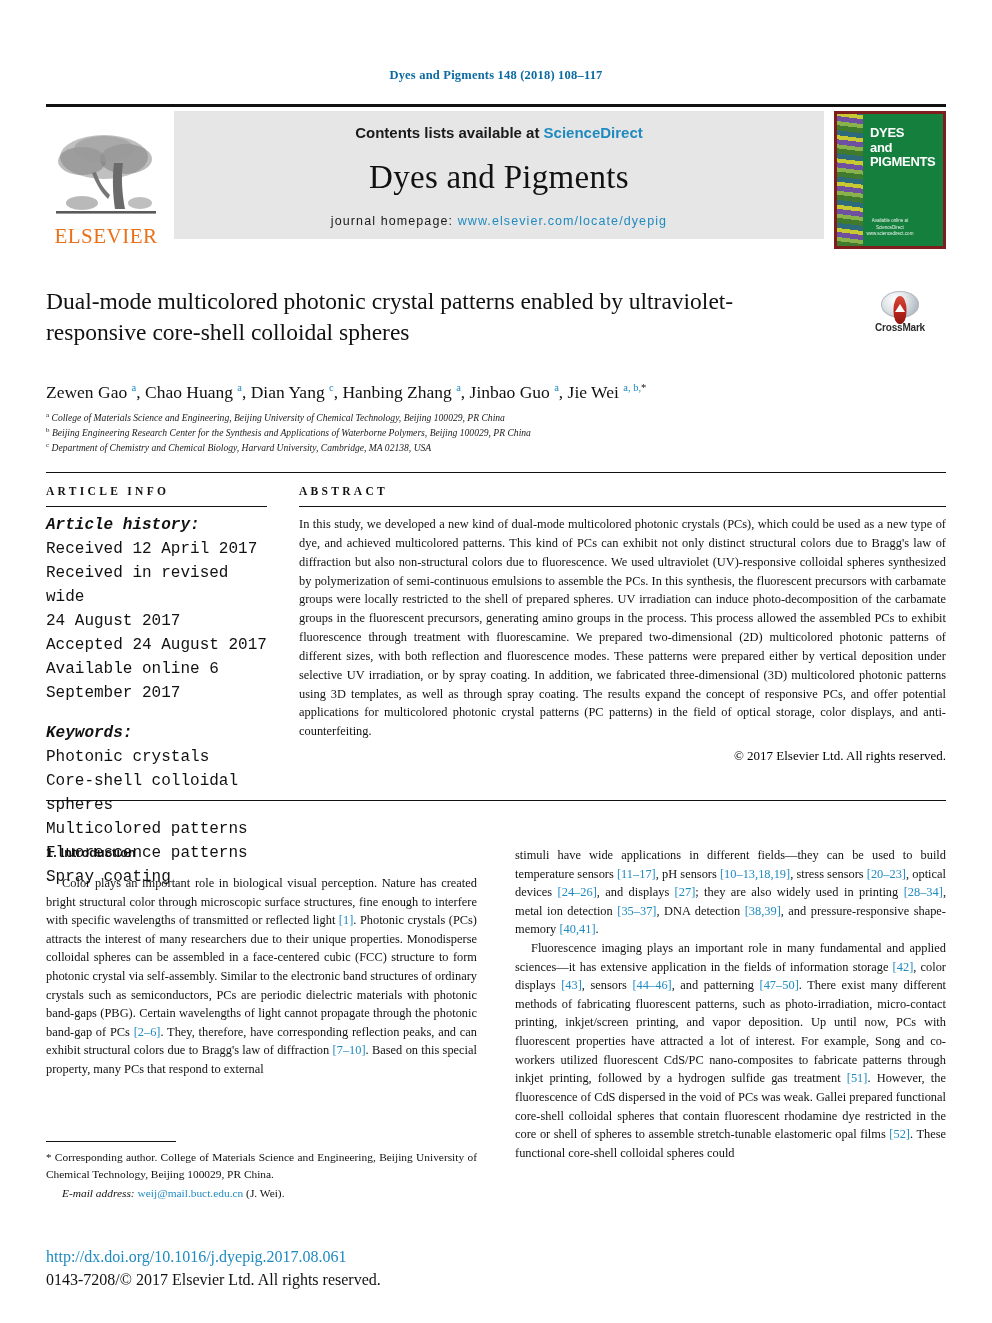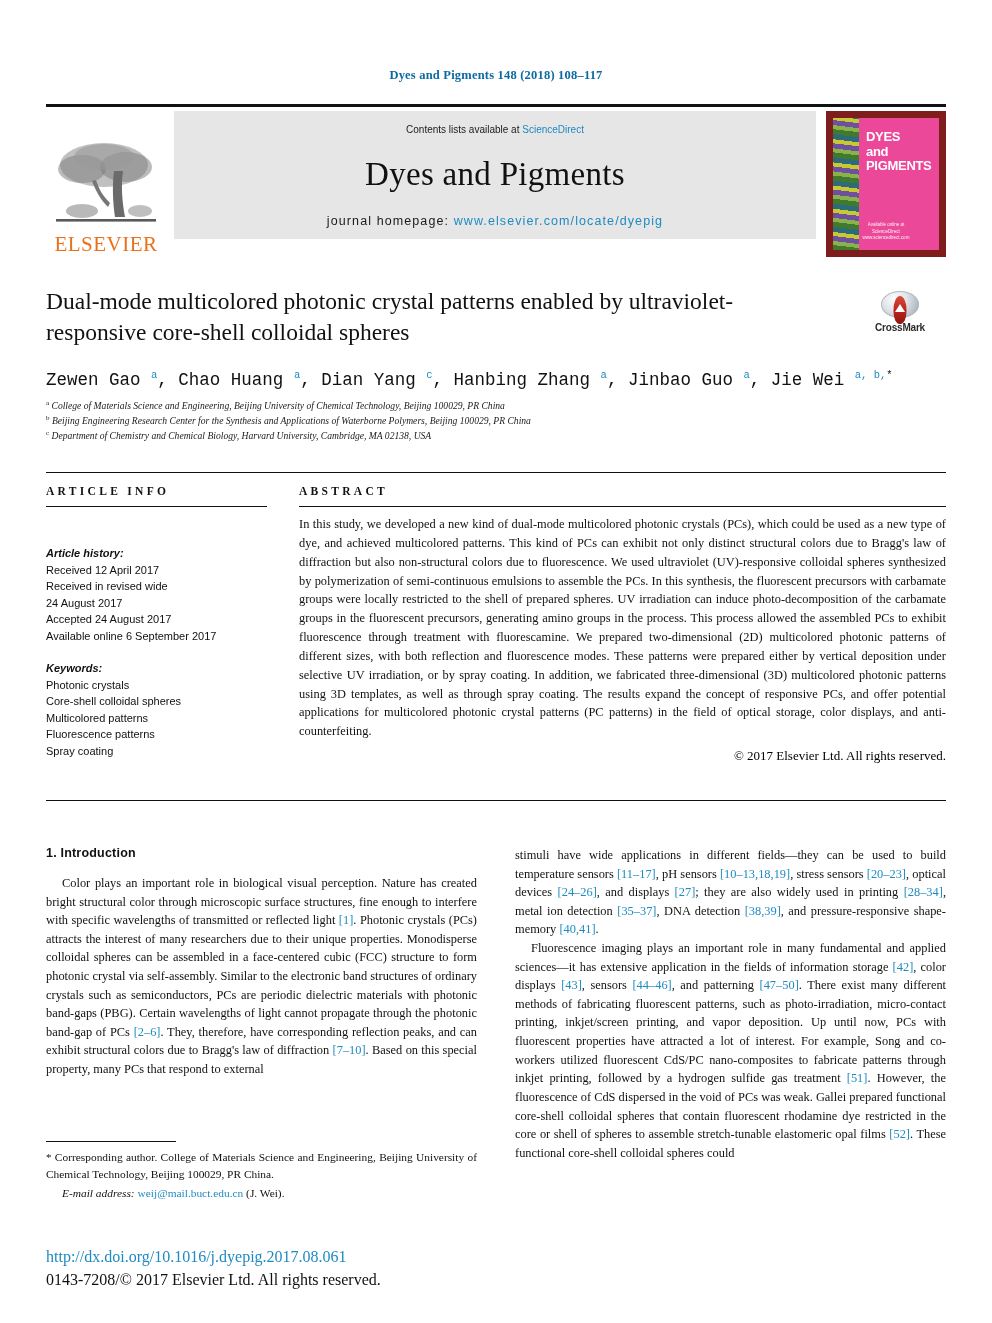--- a/index.html
+++ b/index.html
@@ -80,8 +80,9 @@
   }
   .contents-line {
     font-family: "Liberation Sans", sans-serif;
-    font-size: 10px;
+    font-size: 15px;
     color: #1a1a1a;
+    font-weight: bold;
   }
   .contents-line .sd {
     color: #1f8ac0;

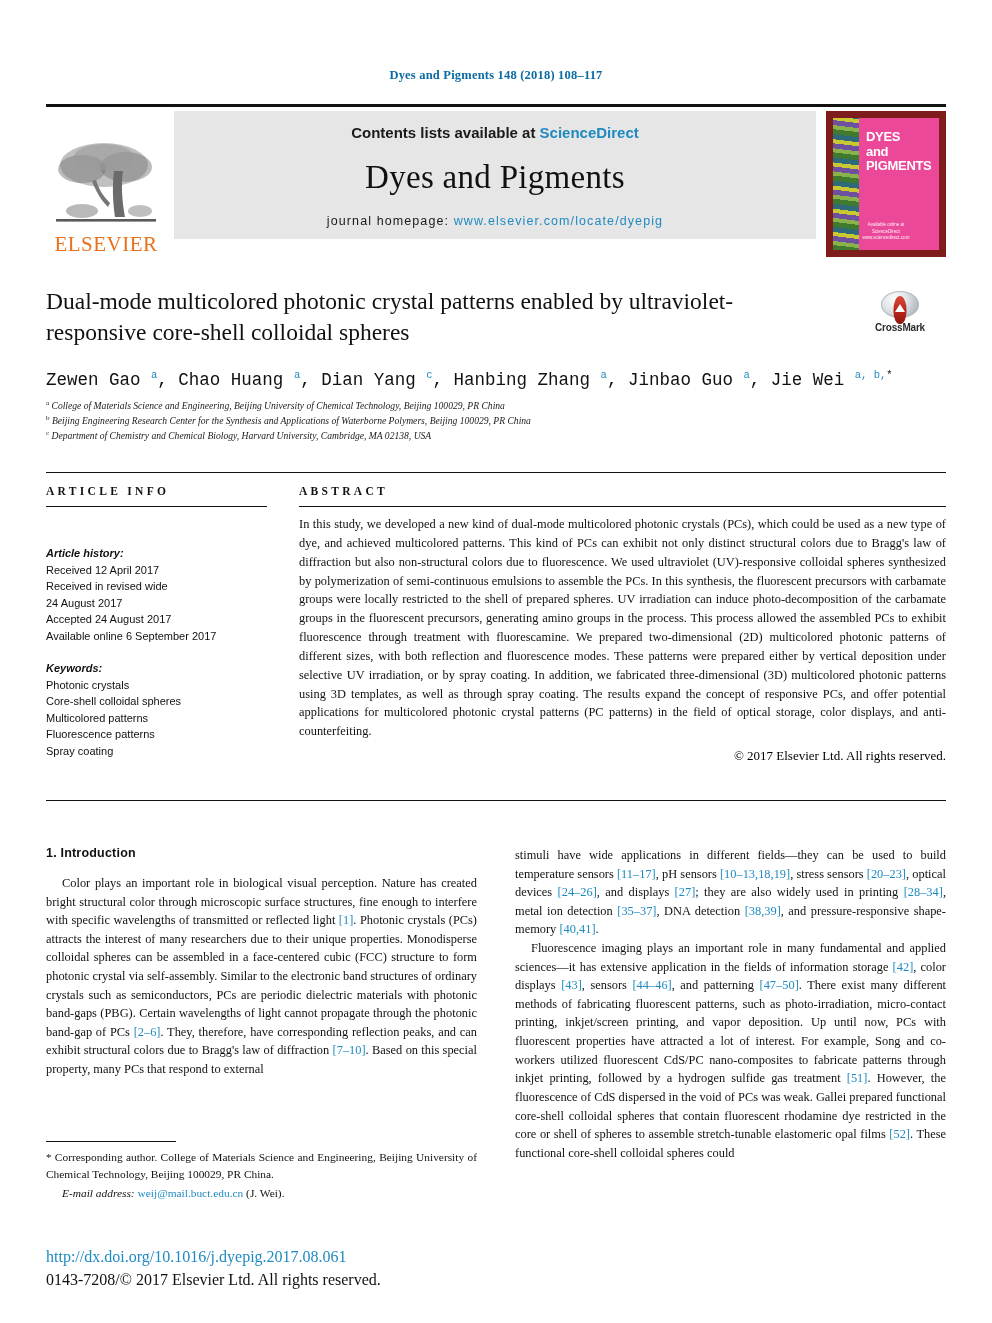--- a/index.html
+++ b/index.html
@@ -106,8 +106,8 @@
     width: 106px;
     height: 132px;
     position: relative;
-    border: 7px solid #7f1d1d;
-    background: #ec4899;
+    border: 3px solid #7f1d1d;
+    background: #15803d;
     overflow: hidden;
   }
   .cover-strip {

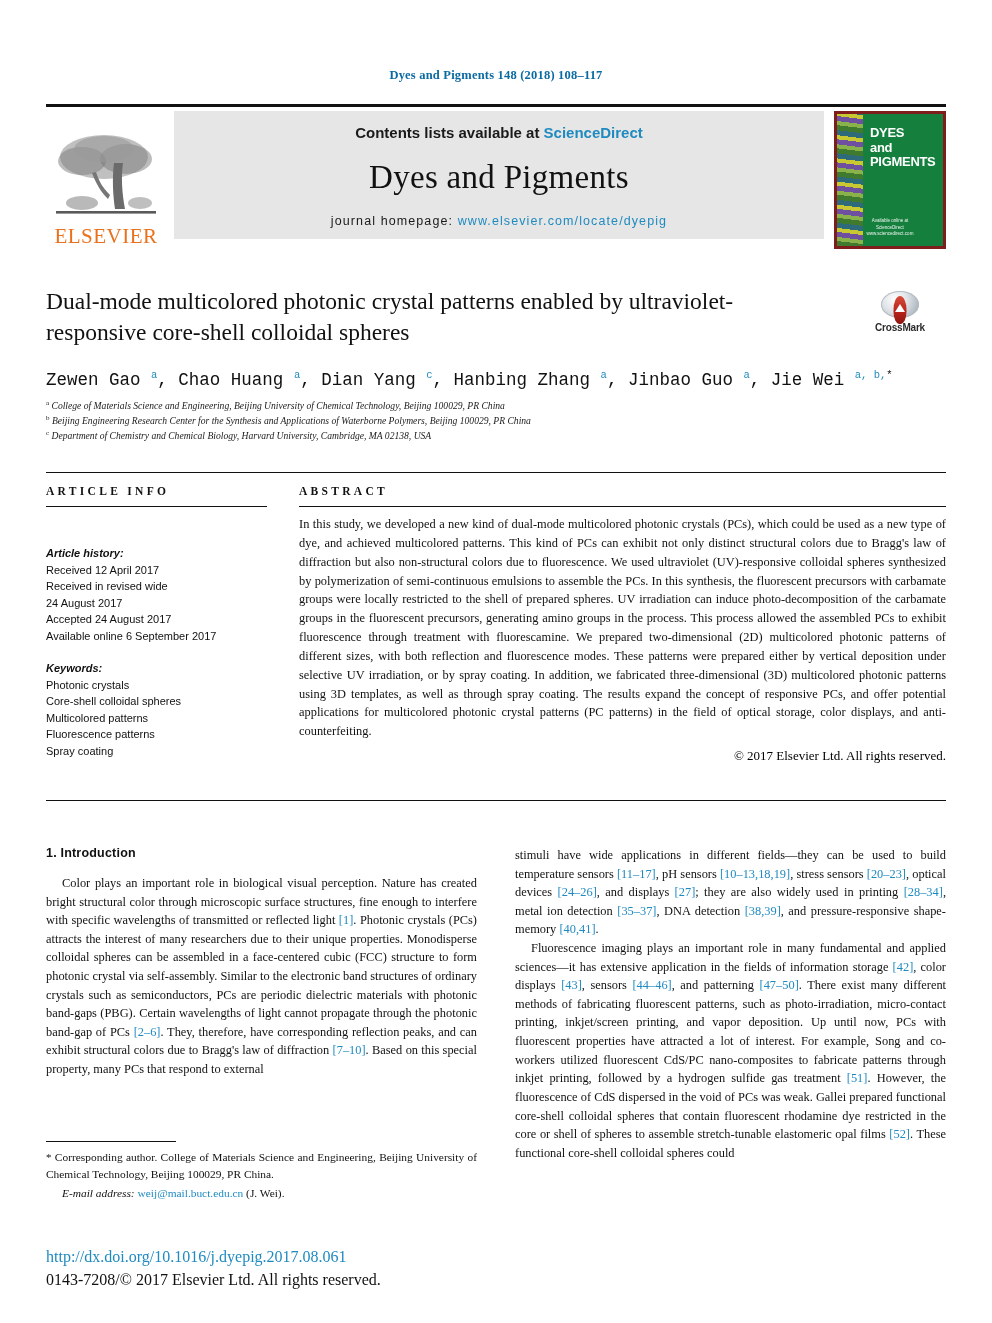--- a/index.html
+++ b/index.html
@@ -203,8 +203,8 @@
   }
 
   .authors {
-    margin-top: 20px;
-    font-family: Liberation Mono, monospace;
+    margin-top: 32px;
+    font-family: Liberation Serif, serif;
     font-size: 17.5px;
     color: #111;
     line-height: 1.3;

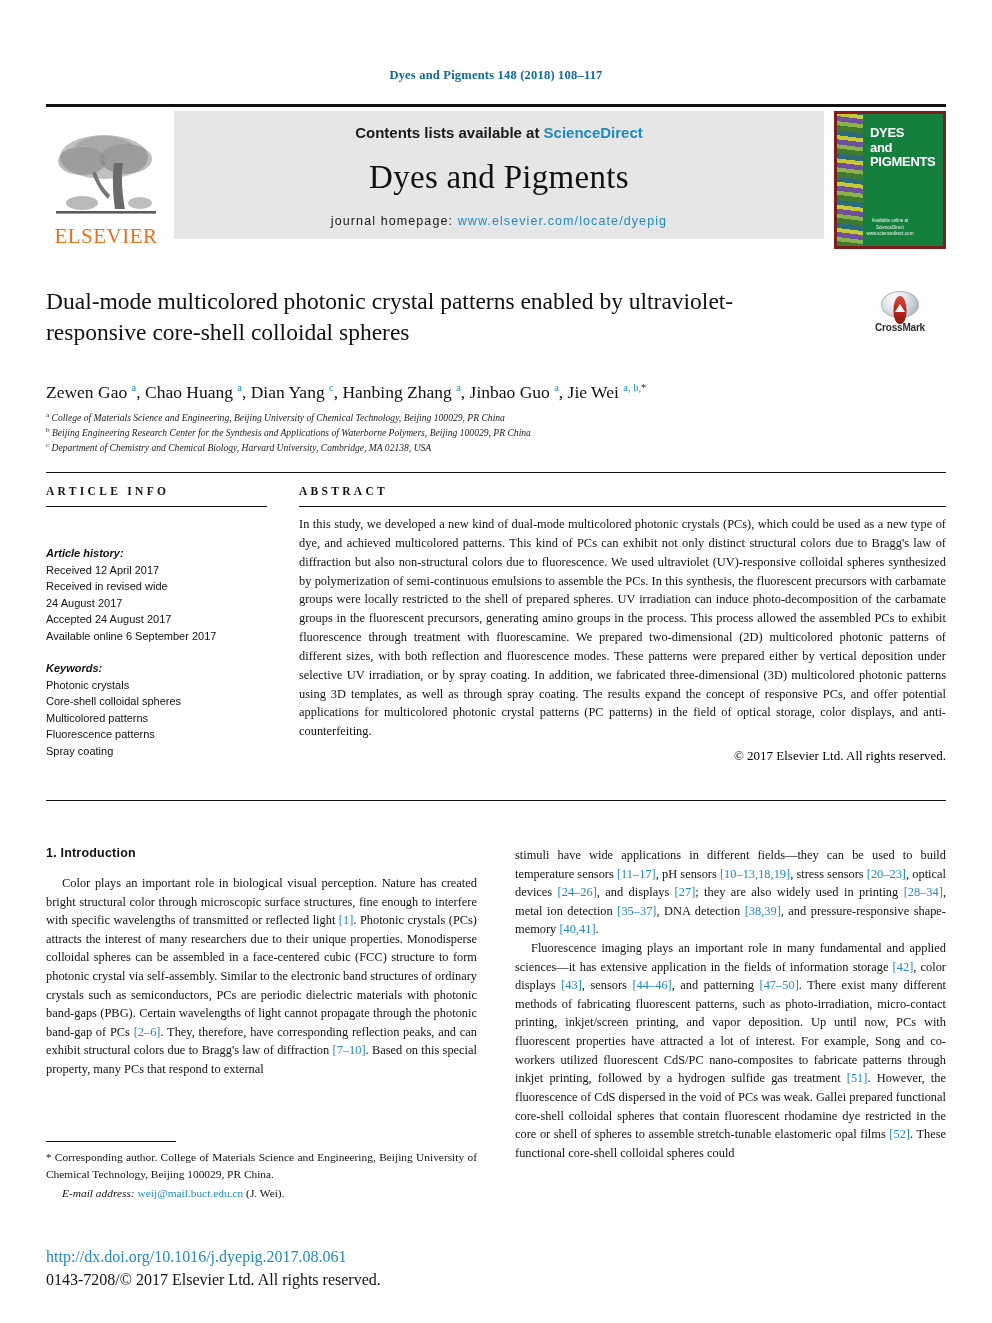--- a/index.html
+++ b/index.html
@@ -253,12 +253,11 @@
   }
   .rule { border-top: 1px solid #111; }
   .info-body {
-    font-family: Liberation Sans, sans-serif;
-    font-size: 11px;
+    font-family: Liberation Mono, monospace;
+    font-size: 16px;
     line-height: 1.5;
     color: #111;
     padding-top: 6px;
-    margin-top: 32px;
   }
   .info-body .ital { font-style: italic; font-weight: bold; }
   .info-gap { height: 16px; }

